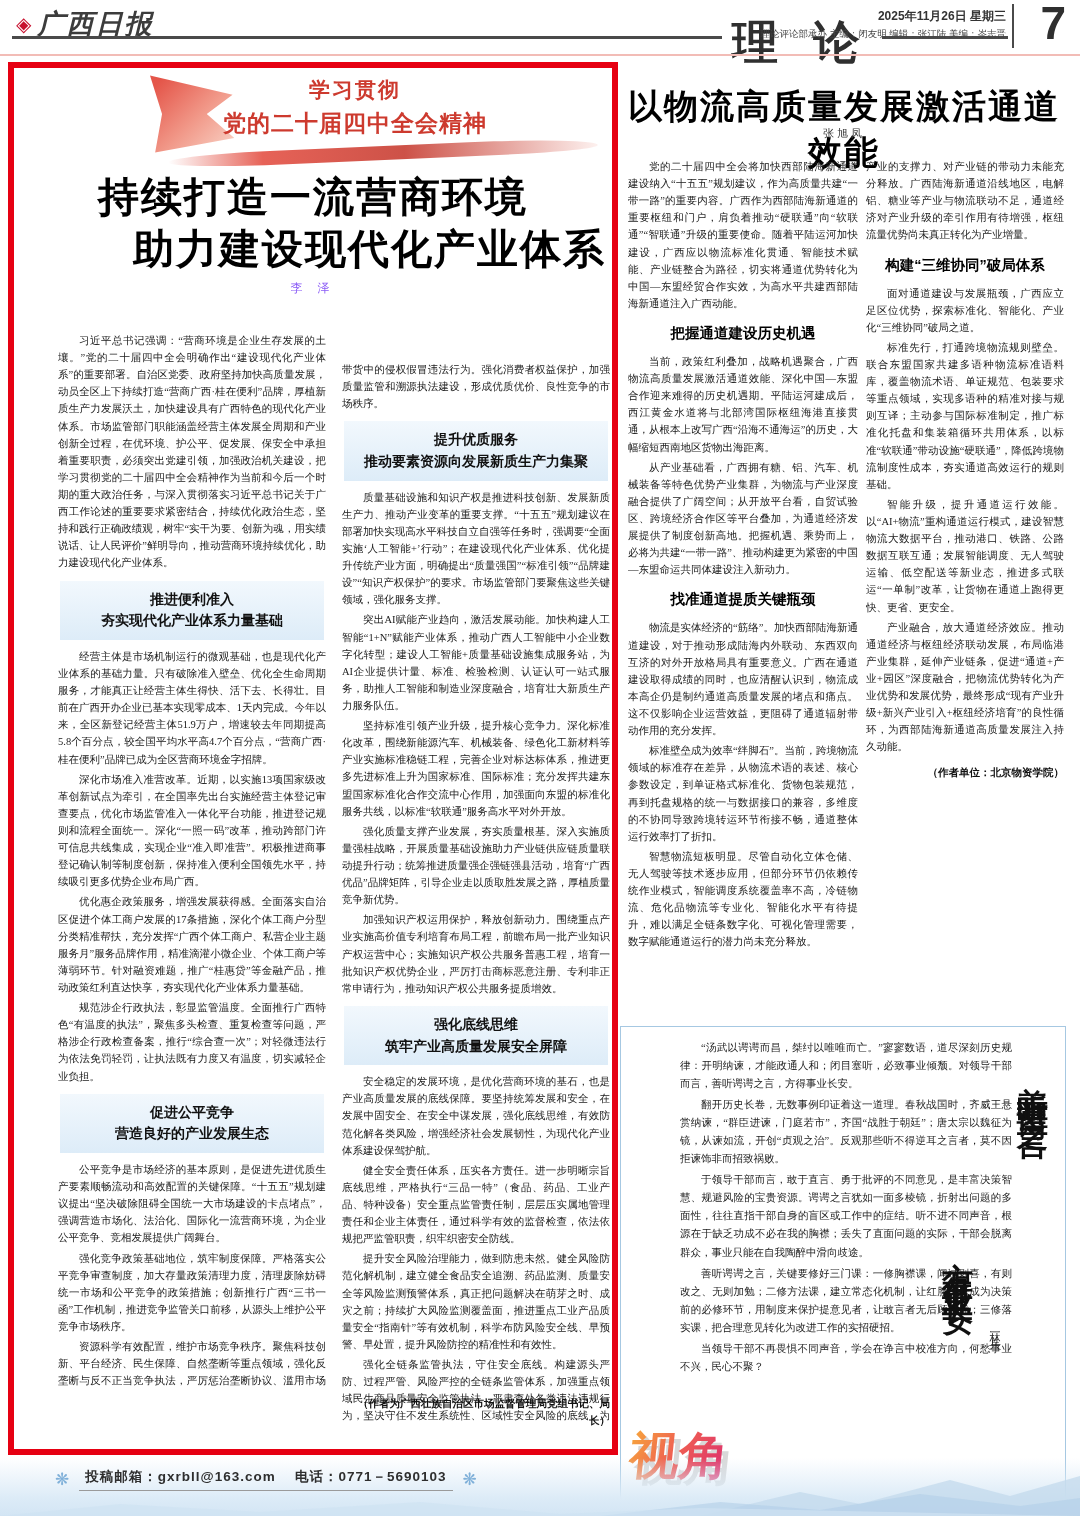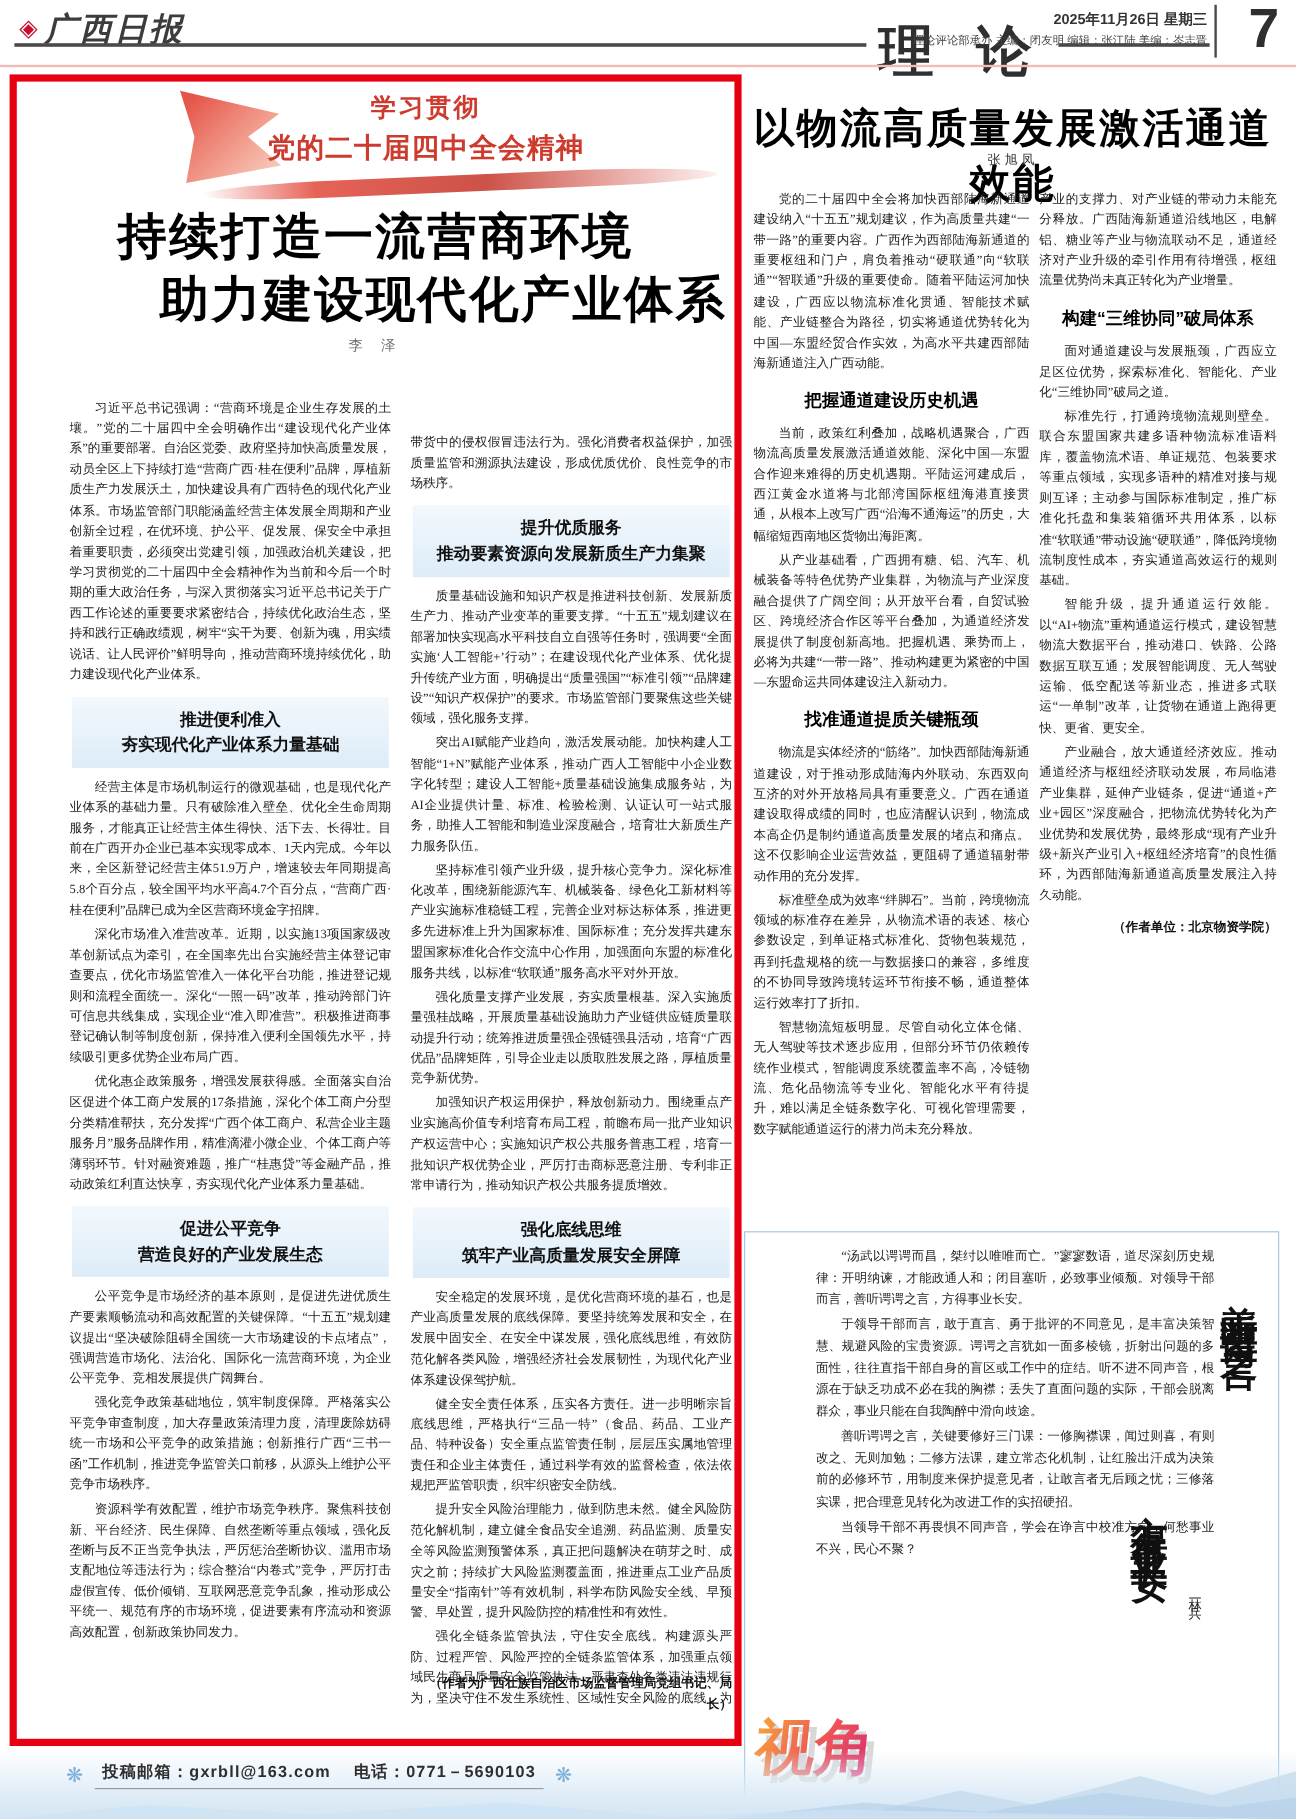--- a/index.html
+++ b/index.html
@@ -46,7 +46,7 @@
                 font-size:41px; letter-spacing:2px; }
   .lt1 { top:170px; } .lt2 { top:222px;text-align:right; }
   .lead-author { position:absolute; left:20px; top:280px; width:586px; text-align:center;
-                 font-size:12px; letter-spacing:6px; color:#737373; }
+                 font-size:12px; letter-spacing:6px; color:#8b5cf6; }
   .col { position:absolute; top:332px; height:1060px; overflow:hidden; }
   .colA { left:58px;  width:268px; }
   .colB { left:342px; width:268px;margin-top:29px; }

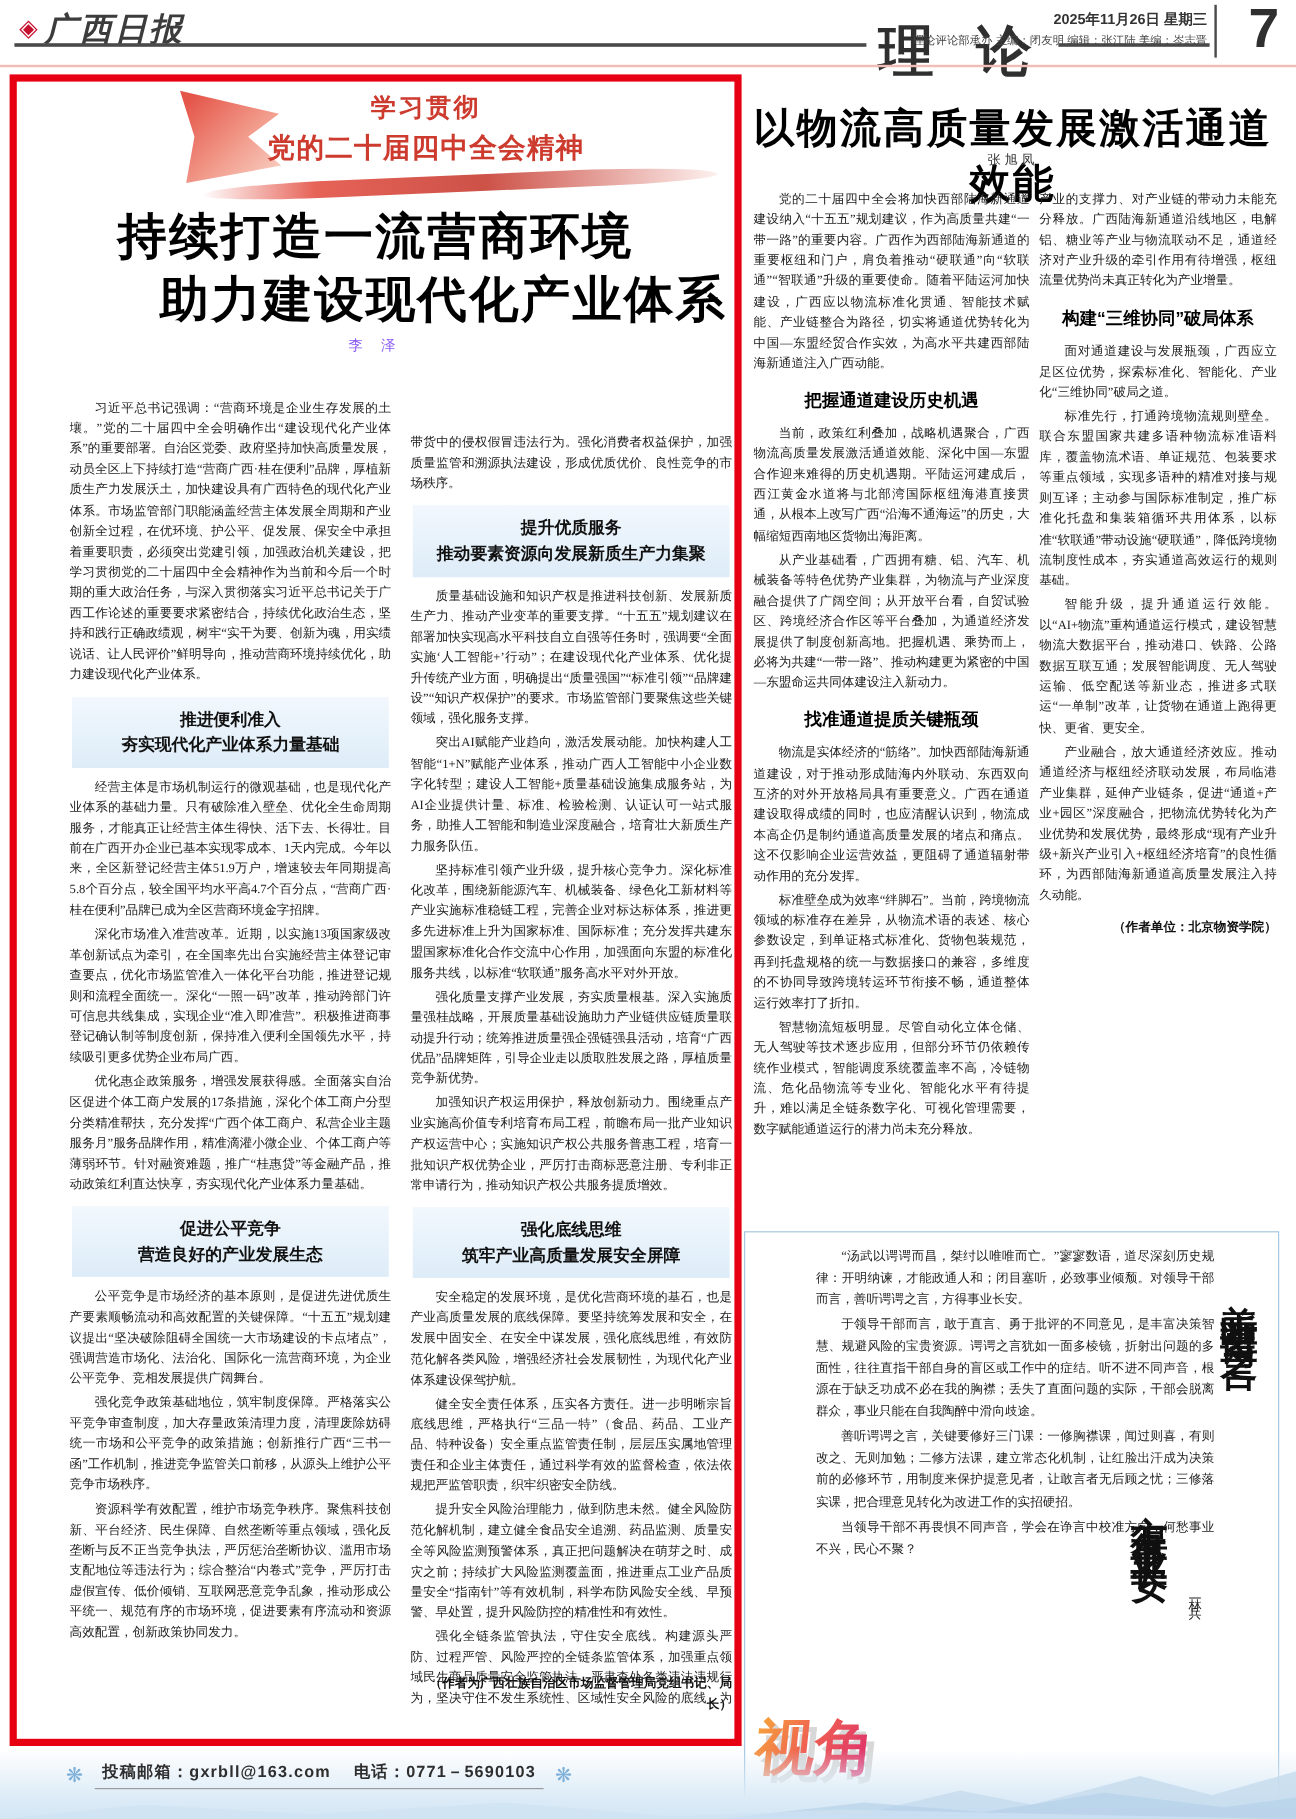--- a/index.html
+++ b/index.html
@@ -143,6 +143,7 @@
     <p class="p">经营主体是市场机制运行的微观基础，也是现代化产业体系的基础力量。只有破除准入壁垒、优化全生命周期服务，才能真正让经营主体生得快、活下去、长得壮。目前在广西开办企业已基本实现零成本、1天内完成。今年以来，全区新登记经营主体51.9万户，增速较去年同期提高5.8个百分点，较全国平均水平高4.7个百分点，“营商广西·桂在便利”品牌已成为全区营商环境金字招牌。</p>
     <p class="p">深化市场准入准营改革。近期，以实施13项国家级改革创新试点为牵引，在全国率先出台实施经营主体登记审查要点，优化市场监管准入一体化平台功能，推进登记规则和流程全面统一。深化“一照一码”改革，推动跨部门许可信息共线集成，实现企业“准入即准营”。积极推进商事登记确认制等制度创新，保持准入便利全国领先水平，持续吸引更多优势企业布局广西。</p>
     <p class="p">优化惠企政策服务，增强发展获得感。全面落实自治区促进个体工商户发展的17条措施，深化个体工商户分型分类精准帮扶，充分发挥“广西个体工商户、私营企业主题服务月”服务品牌作用，精准滴灌小微企业、个体工商户等薄弱环节。针对融资难题，推广“桂惠贷”等金融产品，推动政策红利直达快享，夯实现代化产业体系力量基础。</p>
+    <p class="p">规范涉企行政执法，彰显监管温度。全面推行广西特色“有温度的执法”，聚焦多头检查、重复检查等问题，严格涉企行政检查备案，推行“综合查一次”；对轻微违法行为依法免罚轻罚，让执法既有力度又有温度，切实减轻企业负担。</p>
     <div class="subbox">
       <div>促进公平竞争</div>
       <div>营造良好的产业发展生态</div>

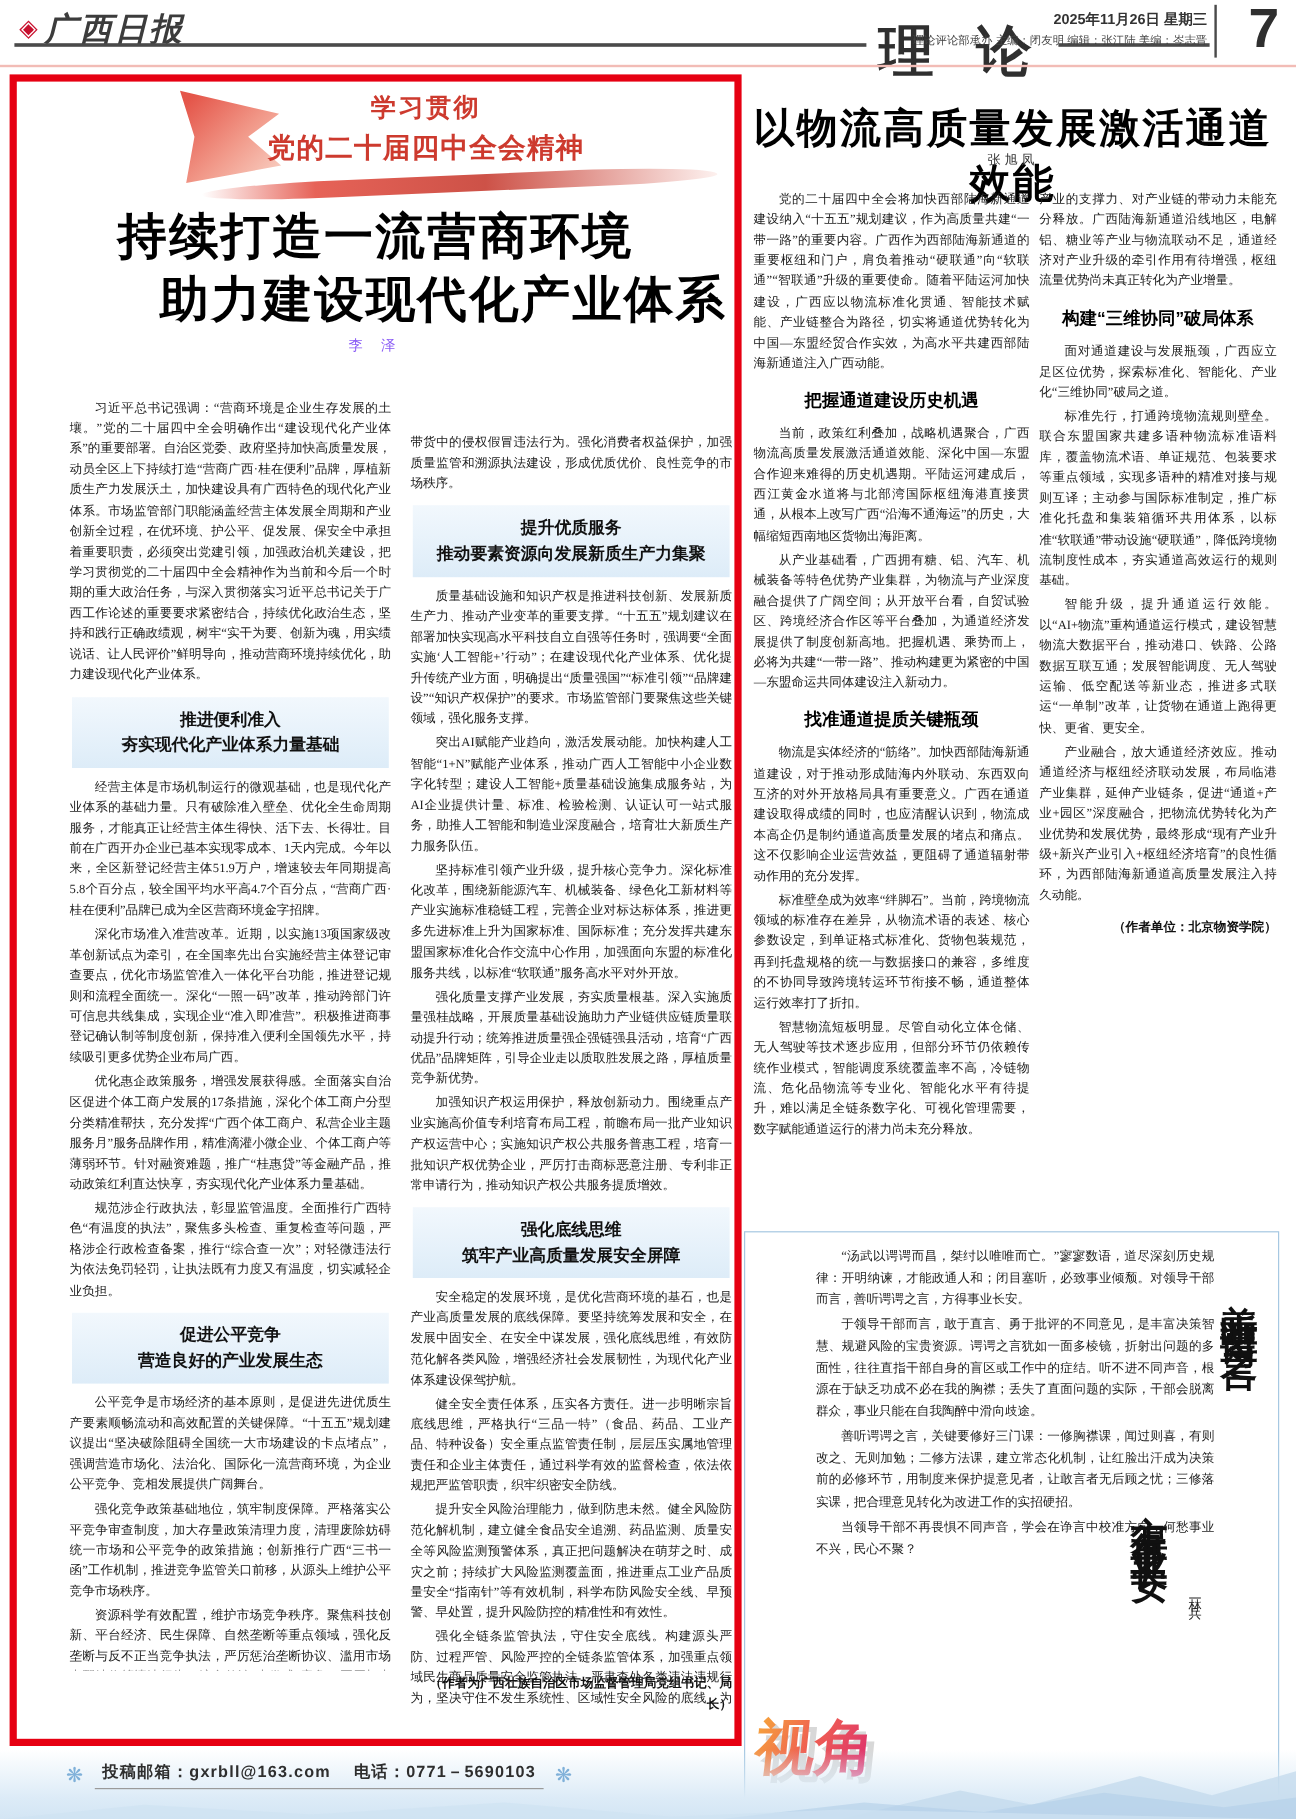--- a/index.html
+++ b/index.html
@@ -202,6 +202,7 @@
   <div class="essay-box">
     <div class="essay-body">
       <p class="p">“汤武以谔谔而昌，桀纣以唯唯而亡。”寥寥数语，道尽深刻历史规律：开明纳谏，才能政通人和；闭目塞听，必致事业倾颓。对领导干部而言，善听谔谔之言，方得事业长安。</p>
+      <p class="p">翻开历史长卷，无数事例印证着这一道理。春秋战国时，齐威王悬赏纳谏，“群臣进谏，门庭若市”，齐国“战胜于朝廷”；唐太宗以魏征为镜，从谏如流，开创“贞观之治”。反观那些听不得逆耳之言者，莫不因拒谏饰非而招致祸败。</p>
       <p class="p">于领导干部而言，敢于直言、勇于批评的不同意见，是丰富决策智慧、规避风险的宝贵资源。谔谔之言犹如一面多棱镜，折射出问题的多面性，往往直指干部自身的盲区或工作中的症结。听不进不同声音，根源在于缺乏功成不必在我的胸襟；丢失了直面问题的实际，干部会脱离群众，事业只能在自我陶醉中滑向歧途。</p>
       <p class="p">善听谔谔之言，关键要修好三门课：一修胸襟课，闻过则喜，有则改之、无则加勉；二修方法课，建立常态化机制，让红脸出汗成为决策前的必修环节，用制度来保护提意见者，让敢言者无后顾之忧；三修落实课，把合理意见转化为改进工作的实招硬招。</p>
       <p class="p">当领导干部不再畏惧不同声音，学会在诤言中校准方向，何愁事业不兴，民心不聚？</p>

